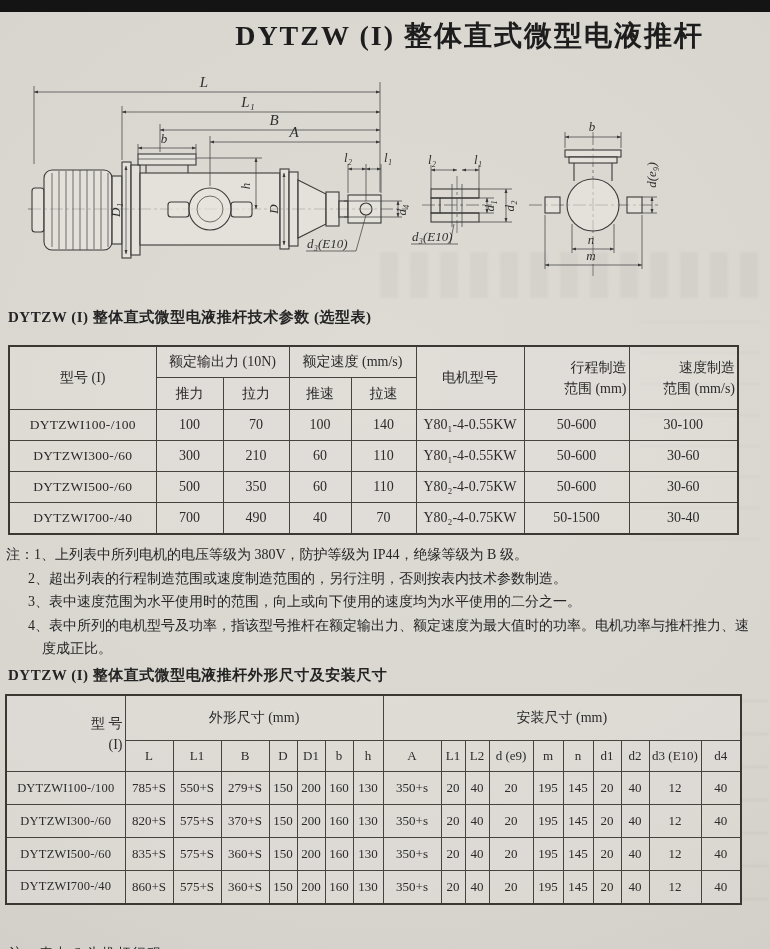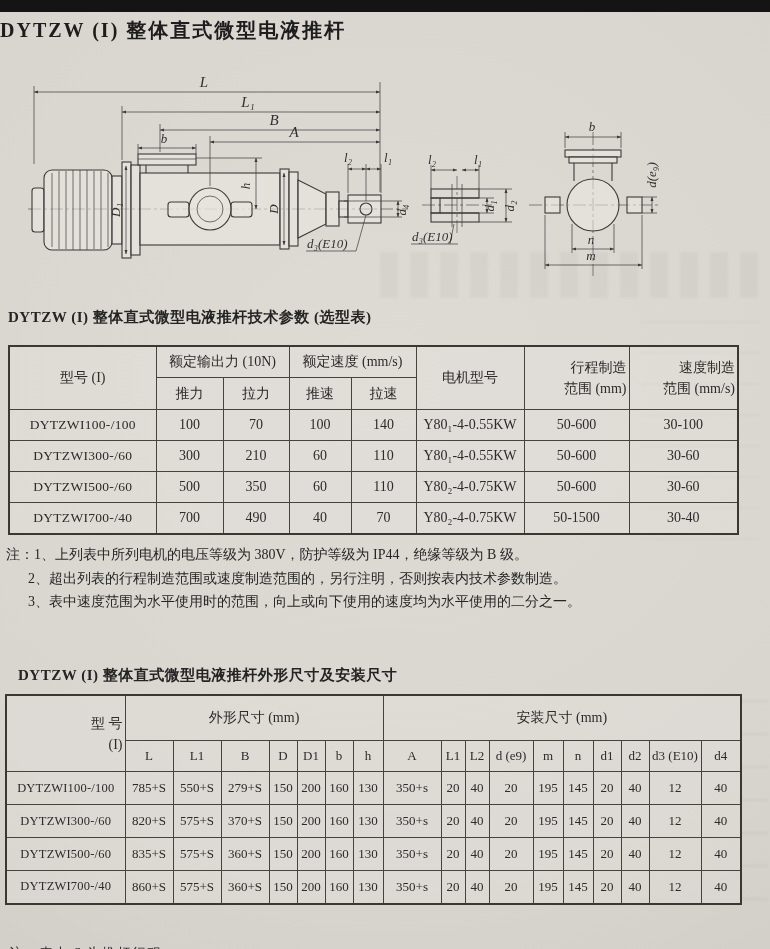--- a/index.html
+++ b/index.html
@@ -11,8 +11,8 @@
   }
   .topbar{position:absolute;left:0;top:0;width:770px;height:12px;background:#141414;}
   .title{
-    position:absolute;left:0;top:17px;width:704px;text-align:left;
-    font-size:20px;font-weight:bold;letter-spacing:2px;color:#1d1d1d;
+    position:absolute;left:0;top:17px;width:704px;text-align:right;
+    font-size:28px;font-weight:bold;letter-spacing:2px;color:#1d1d1d;
   }
   .drawing{position:absolute;left:26px;top:72px;}
   .sec-heading{position:absolute;font-size:15px;font-weight:600;color:#242424;letter-spacing:0.5px;}

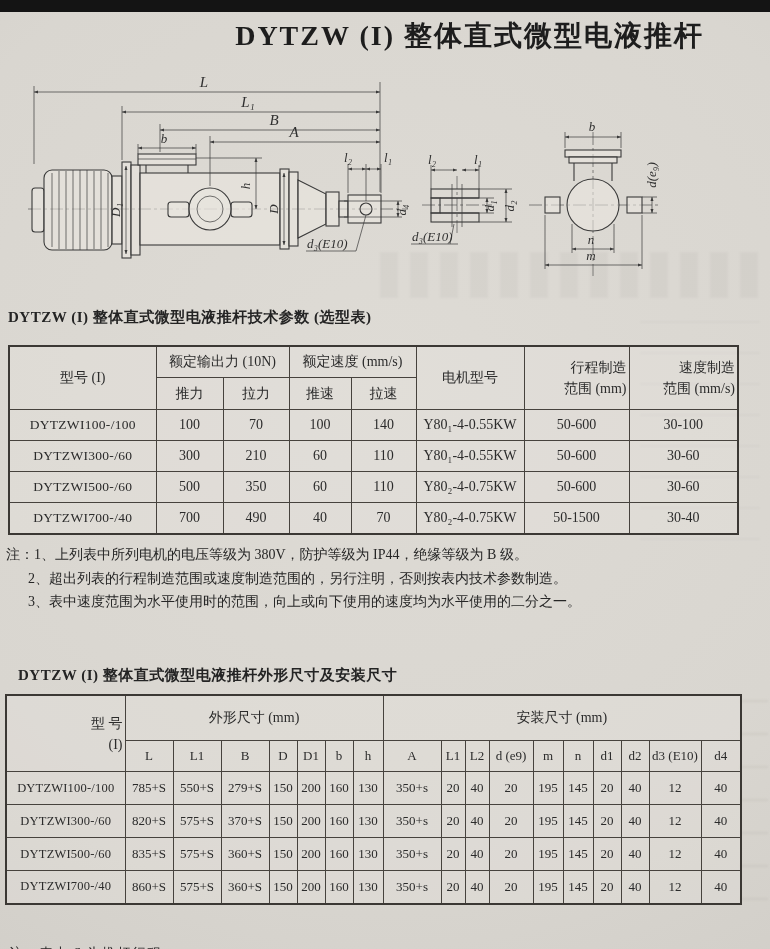--- a/index.html
+++ b/index.html
@@ -317,6 +317,7 @@
     </div>
     <div class="note-row indent">2、超出列表的行程制造范围或速度制造范围的，另行注明，否则按表内技术参数制造。</div>
     <div class="note-row indent">3、表中速度范围为水平使用时的范围，向上或向下使用的速度均为水平使用的二分之一。</div>
+    <div class="note-row hang">4、表中所列的电机型号及功率，指该型号推杆在额定输出力、额定速度为最大值时的功率。电机功率与推杆推力、速度成正比。</div>
   </div>
 
   <div class="sec-heading h2">DYTZW (I) 整体直式微型电液推杆外形尺寸及安装尺寸</div>

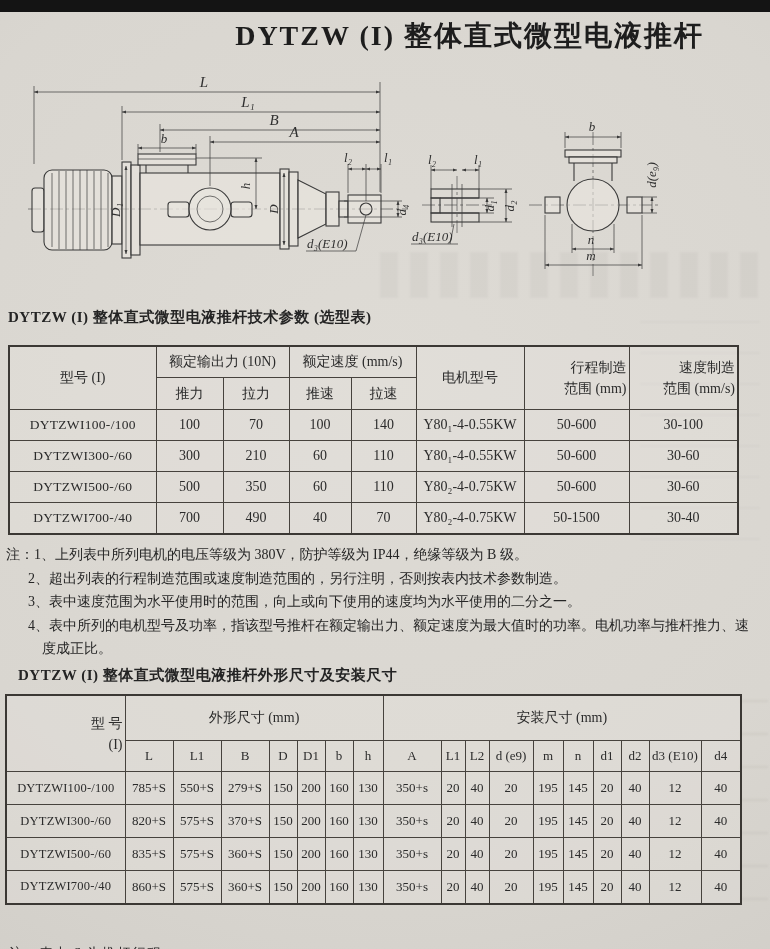--- a/index.html
+++ b/index.html
@@ -17,7 +17,7 @@
   .drawing{position:absolute;left:26px;top:72px;}
   .sec-heading{position:absolute;font-size:15px;font-weight:600;color:#242424;letter-spacing:0.5px;}
   .h1{left:8px;top:308px;}
-  .h2{left:18px;top:666px;}
+  .h2{left:8px;top:666px;}
 
   table{border-collapse:collapse;position:absolute;table-layout:fixed;background:rgba(236,233,227,0.25);}
   th,td{border:1px solid #46423d;text-align:center;vertical-align:middle;font-weight:normal;padding:0 2px;overflow:hidden;}

